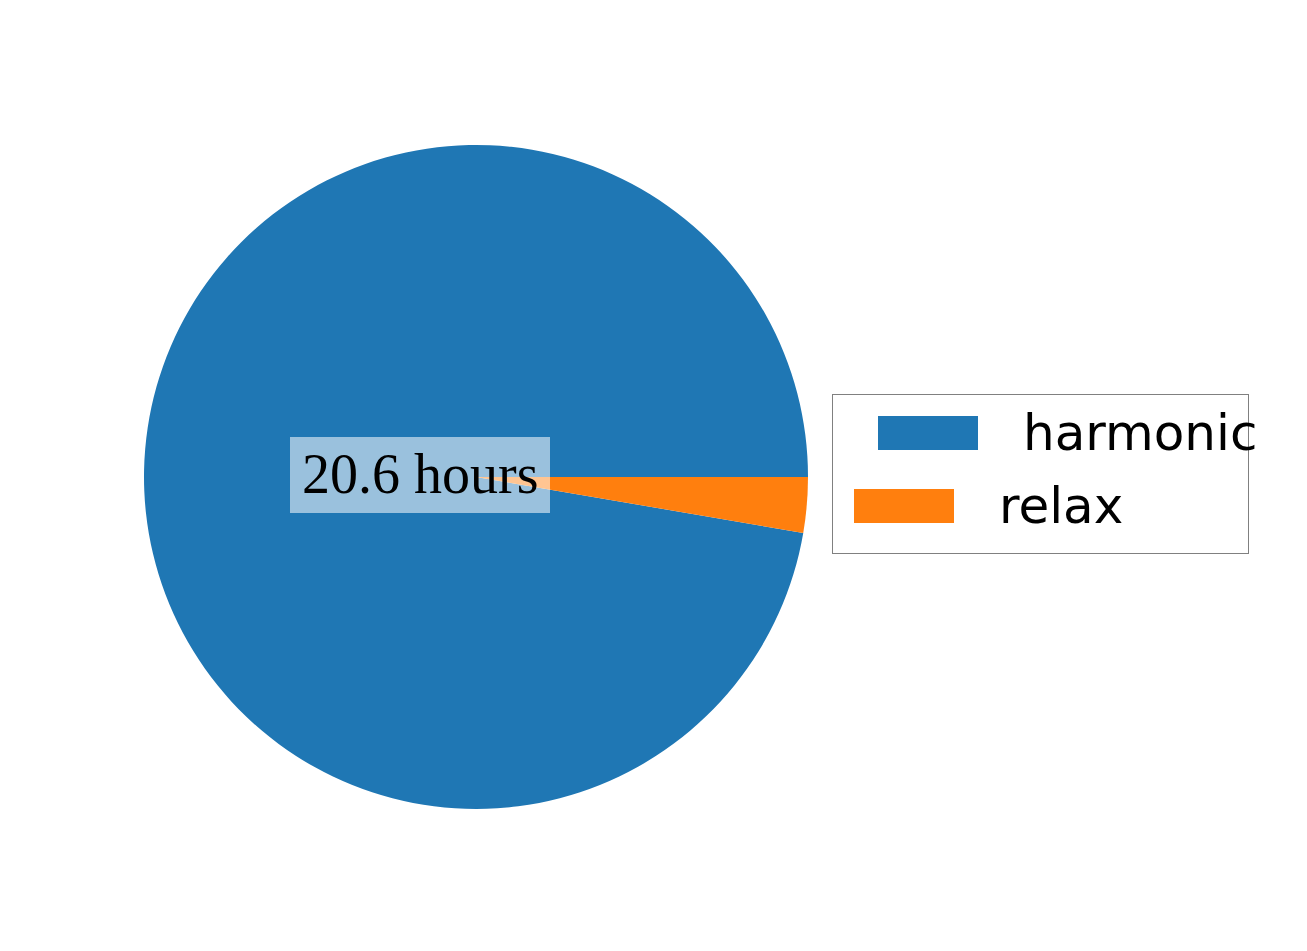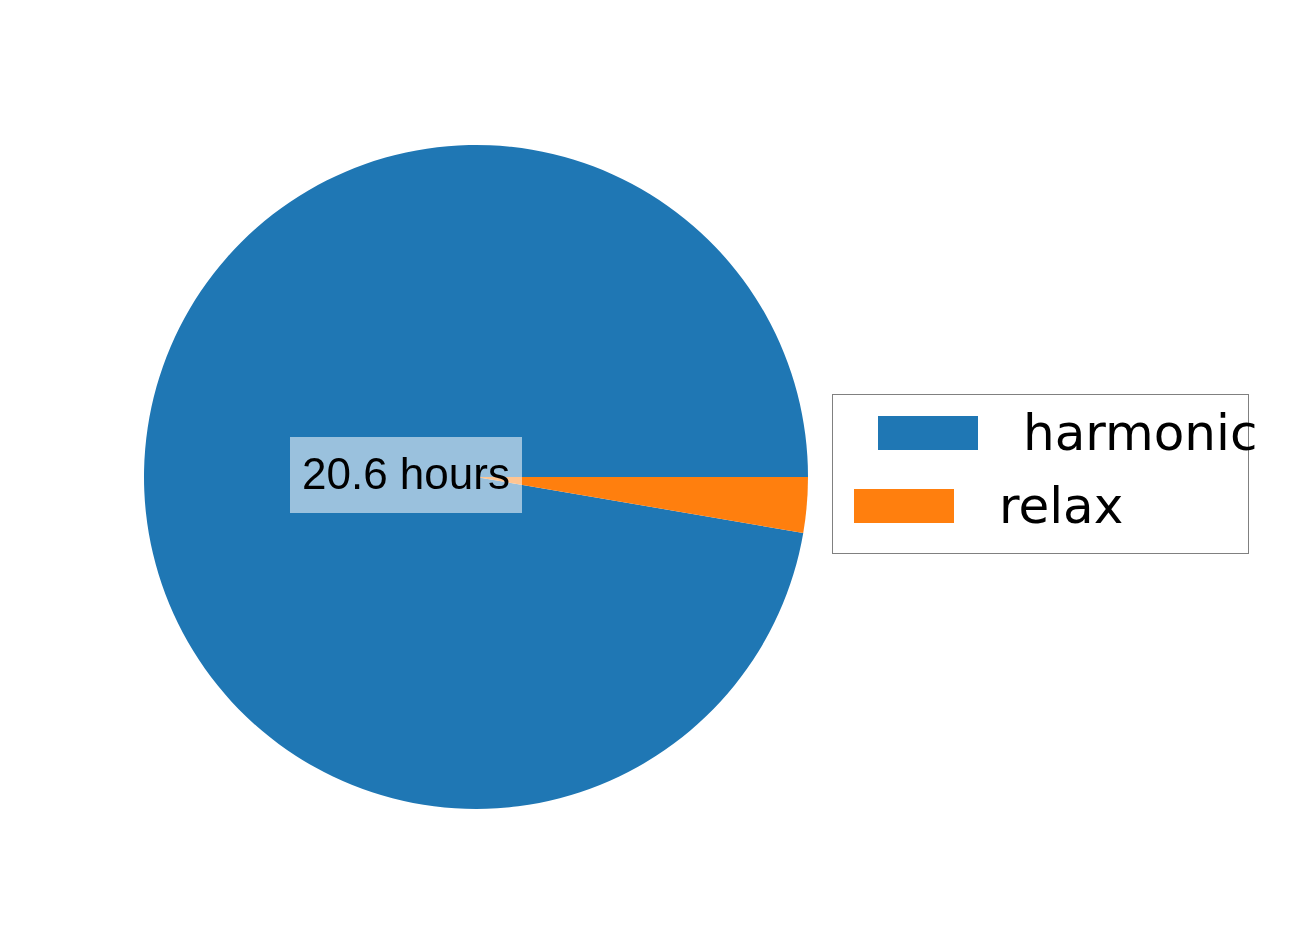--- a/index.html
+++ b/index.html
@@ -30,8 +30,8 @@
     position: absolute;
     white-space: nowrap;
     color: #000000;
-    font-family: Liberation Sans, sans-serif;
-    font-size: 44px;
+    font-family: Liberation Serif, serif;
+    font-size: 56px;
     line-height: 1;
     background: rgba(255, 255, 255, 0.55);
     padding: 10px 12px 12px 12px;

